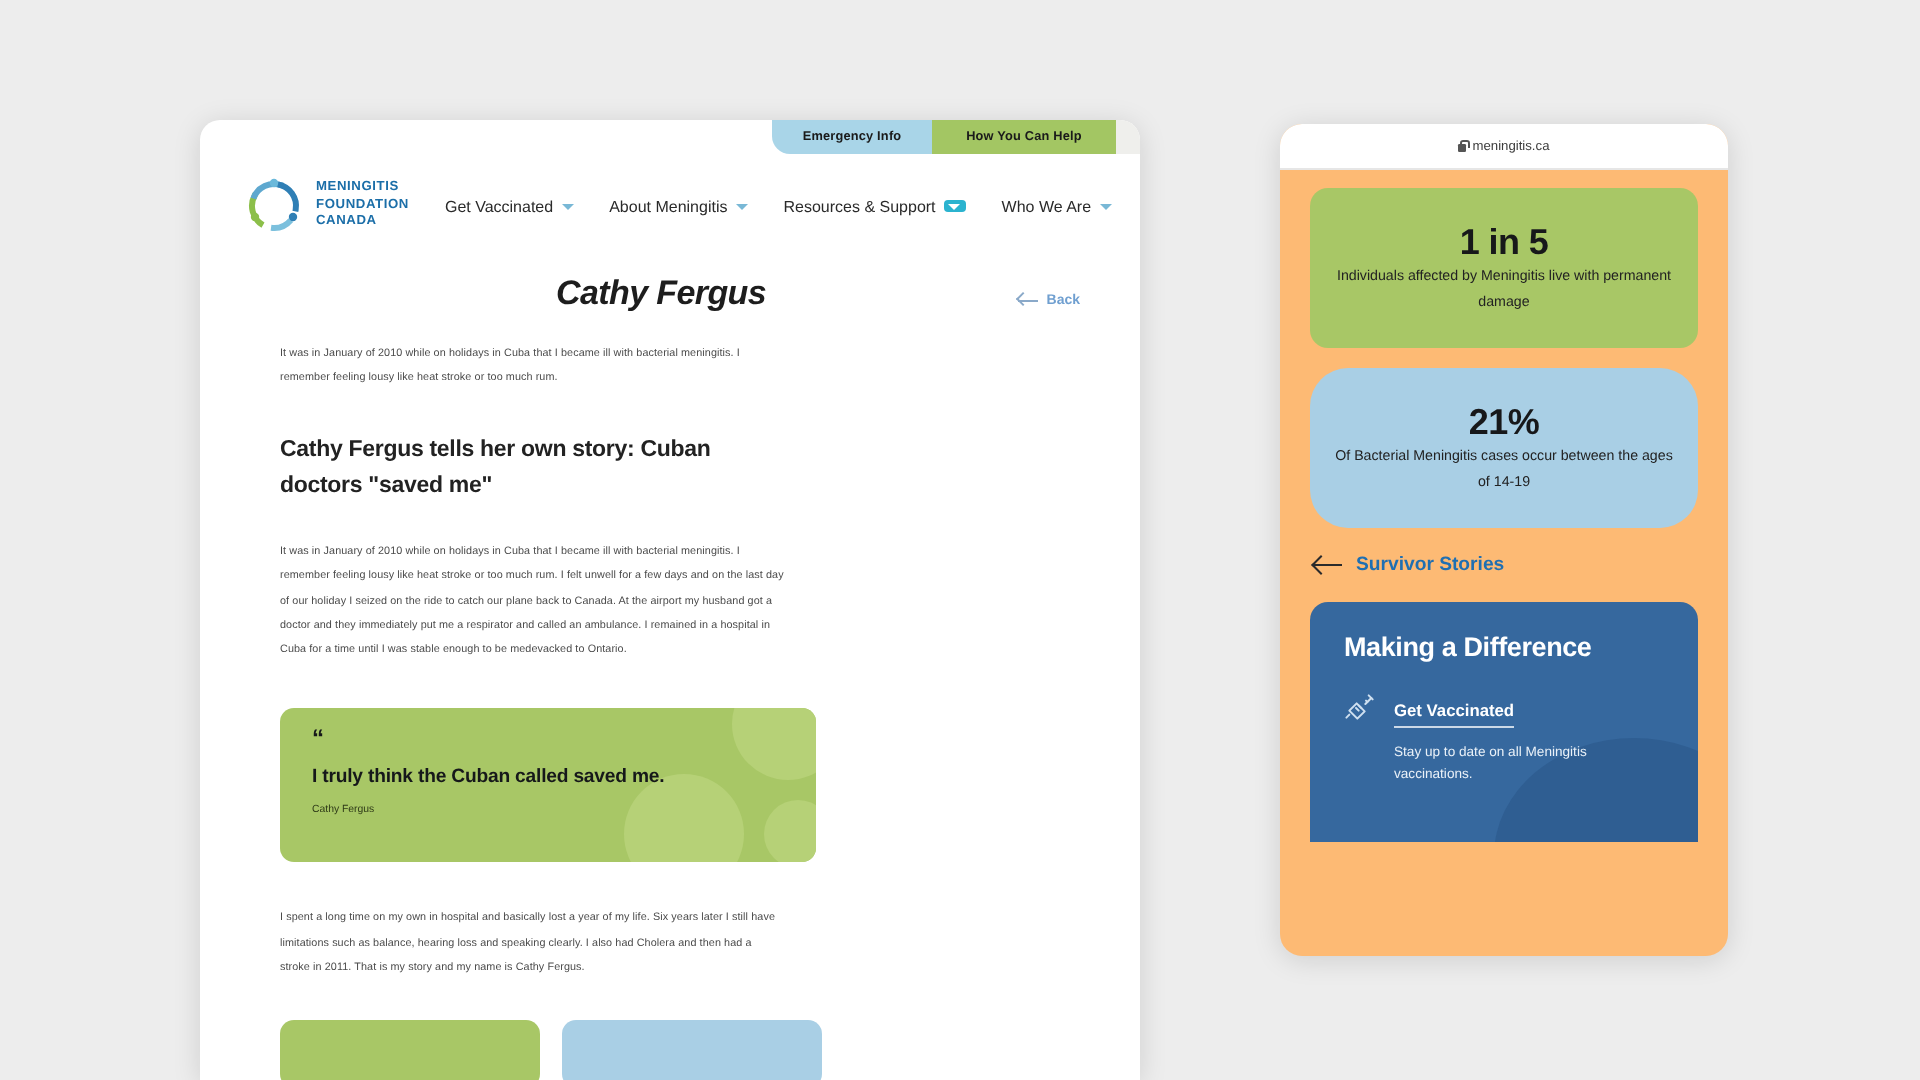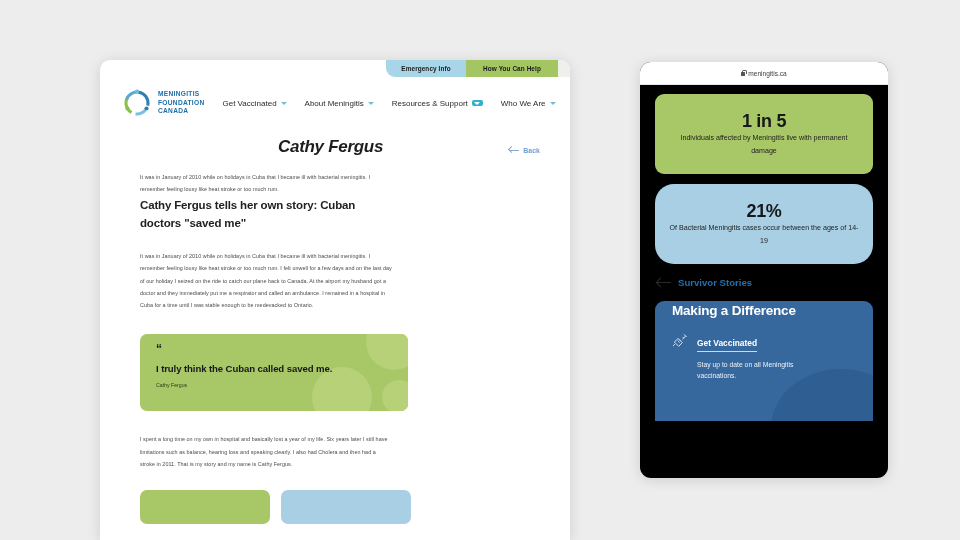--- a/index.html
+++ b/index.html
@@ -140,8 +140,8 @@
   
   .mobile {
     position: absolute; left: 640px; top: 62px;
-    width: 248px; height: 416px;
-    background: #000000; border-radius: 11px;
+    width: 224px; height: 416px;
+    background: #fdba74; border-radius: 11px;
     box-shadow: 0 2px 14px rgba(0,0,0,0.13);
     overflow: hidden;
   }

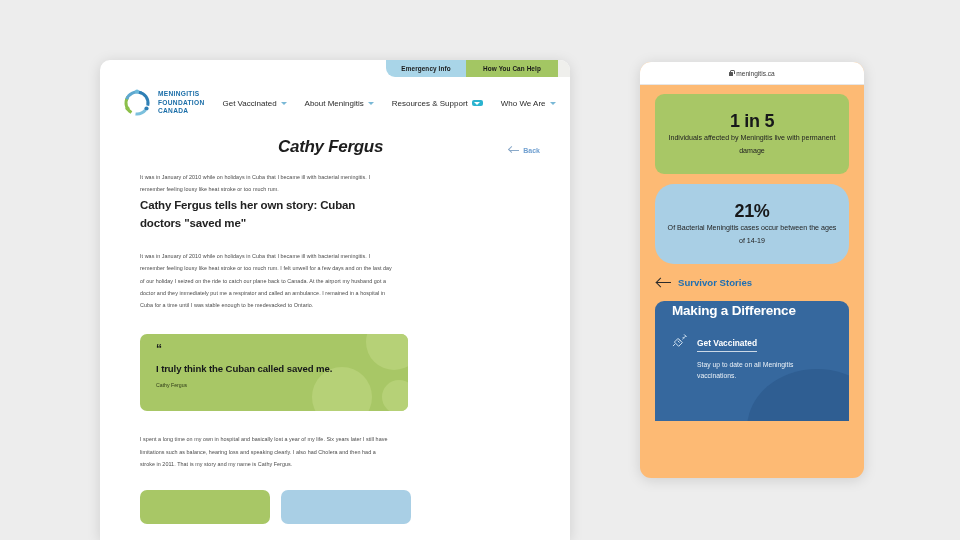--- a/index.html
+++ b/index.html
@@ -103,7 +103,7 @@
     max-width: 252px; letter-spacing: .05px;
   }
   .sub-head {
-    font-size: 11.5px; font-weight: bold;
+    margin-top: 20px; font-size: 11.5px; font-weight: bold;
     color: #222; line-height: 1.62; max-width: 245px;
     letter-spacing: -.15px;
   }

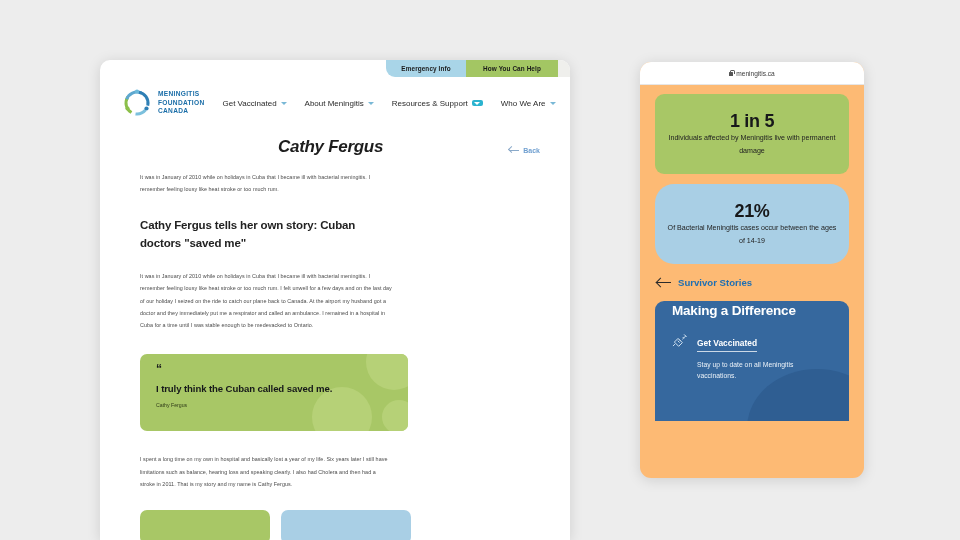--- a/index.html
+++ b/index.html
@@ -191,7 +191,7 @@
   .surv-text { font-size: 9.6px; font-weight: bold; color: #1f6fb2; }
   .diff-card {
     position: relative; margin-top: 13px; background: #36689e;
-    border-radius: 9px 9px 0 0; padding: 2px 17px 18px;
+    border-radius: 9px 9px 0 0; padding: 15px 17px 18px;
     height: 120px; overflow: hidden;
   }
   .diff-swoosh {

